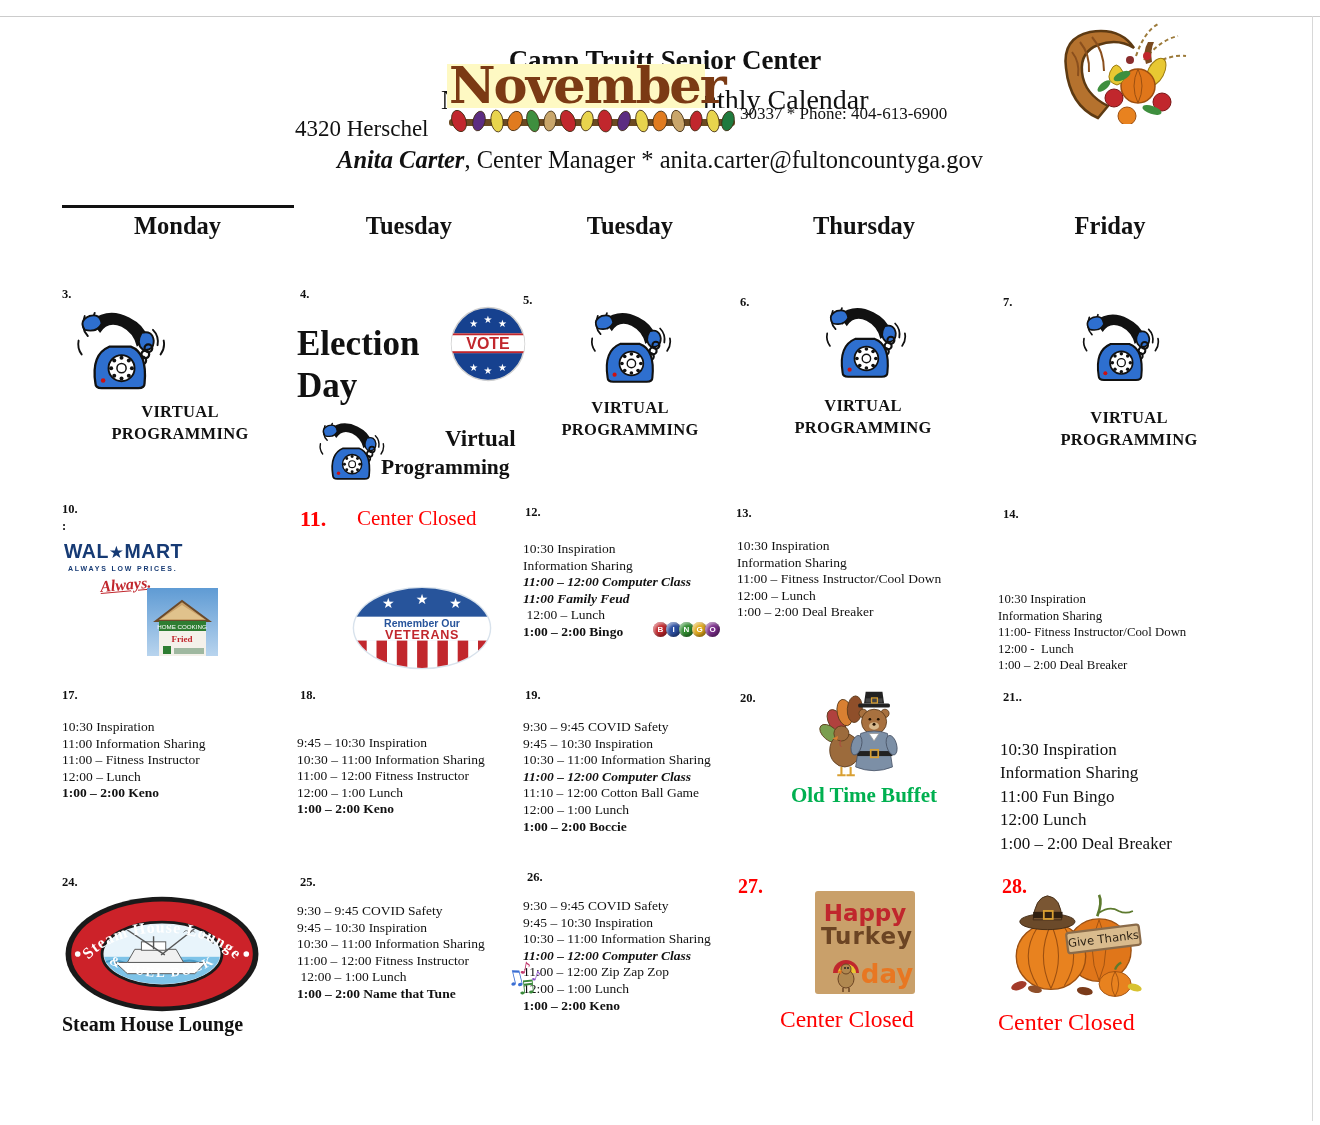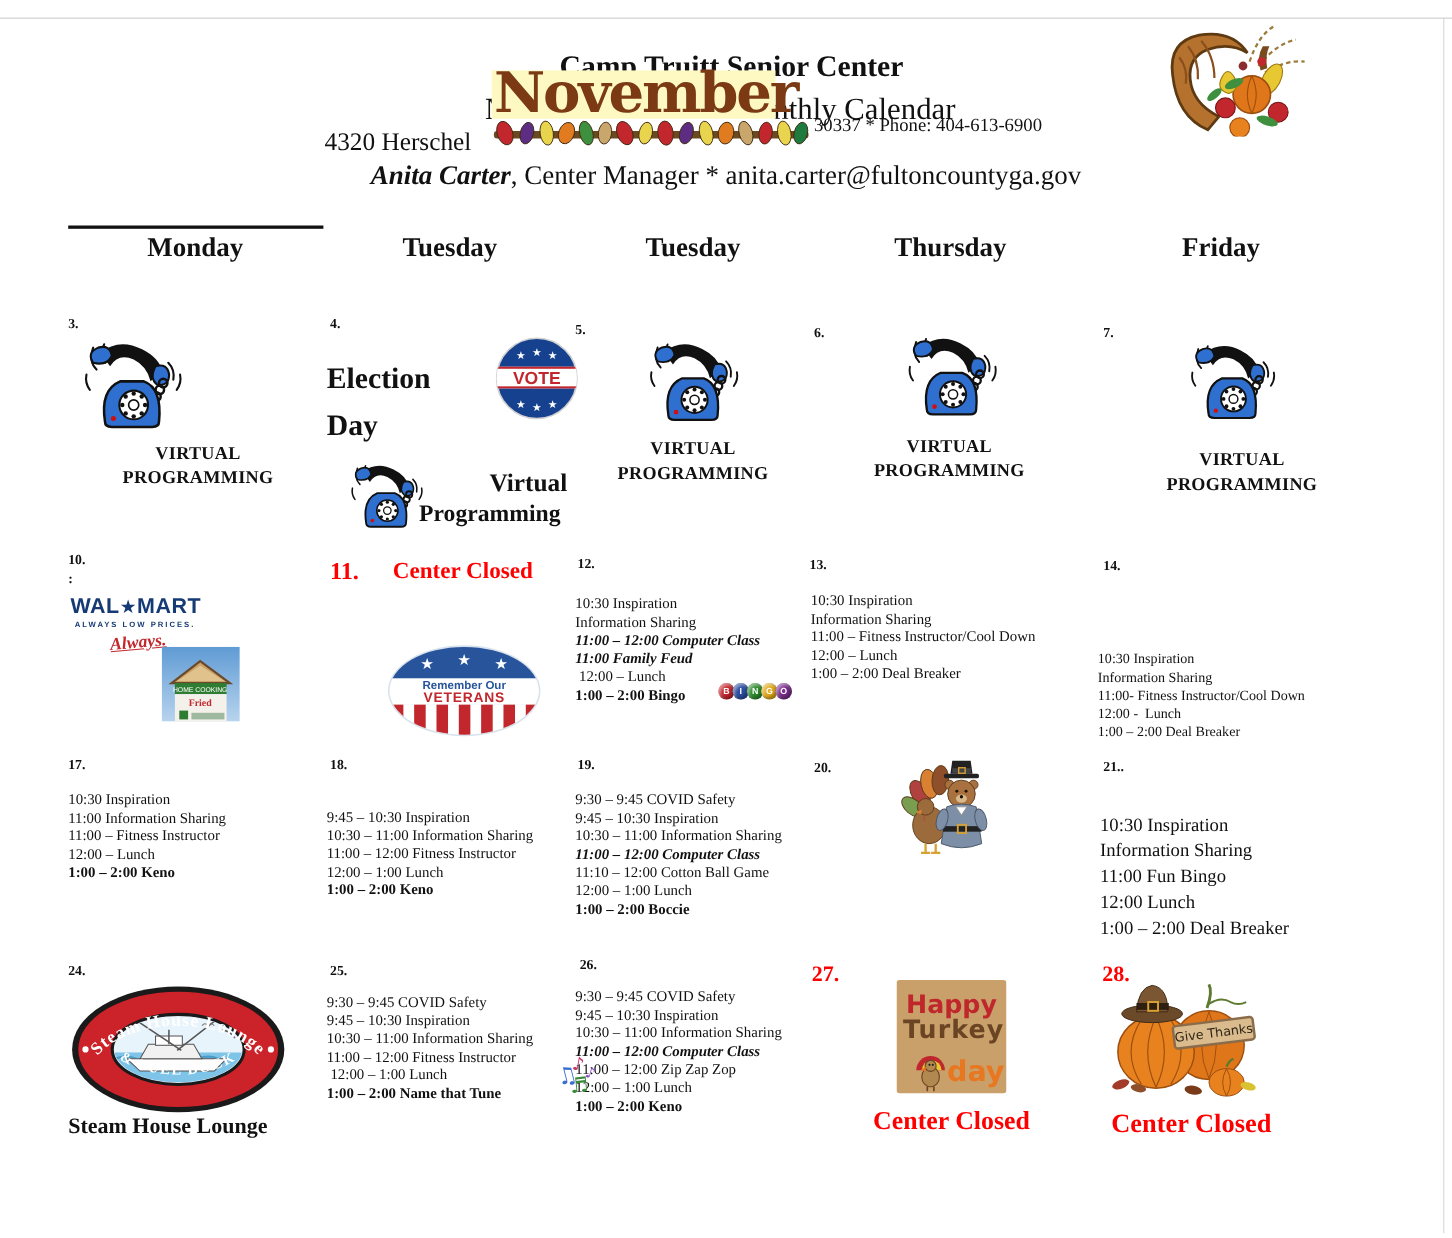--- a/index.html
+++ b/index.html
@@ -154,7 +154,7 @@
 
 <div class="cell" style="left:295px;top:285px;width:230px;height:215px">
   <span class="num" style="left:5px;top:2px">4.</span>
-  <div class="abs" style="left:2px;top:38px;font-weight:bold;font-size:27px;line-height:42px">
+  <div class="abs" style="left:2px;top:38px;font-weight:bold;font-size:35px;line-height:42px">
     <div>Election</div>
     <div>Day</div>
   </div>

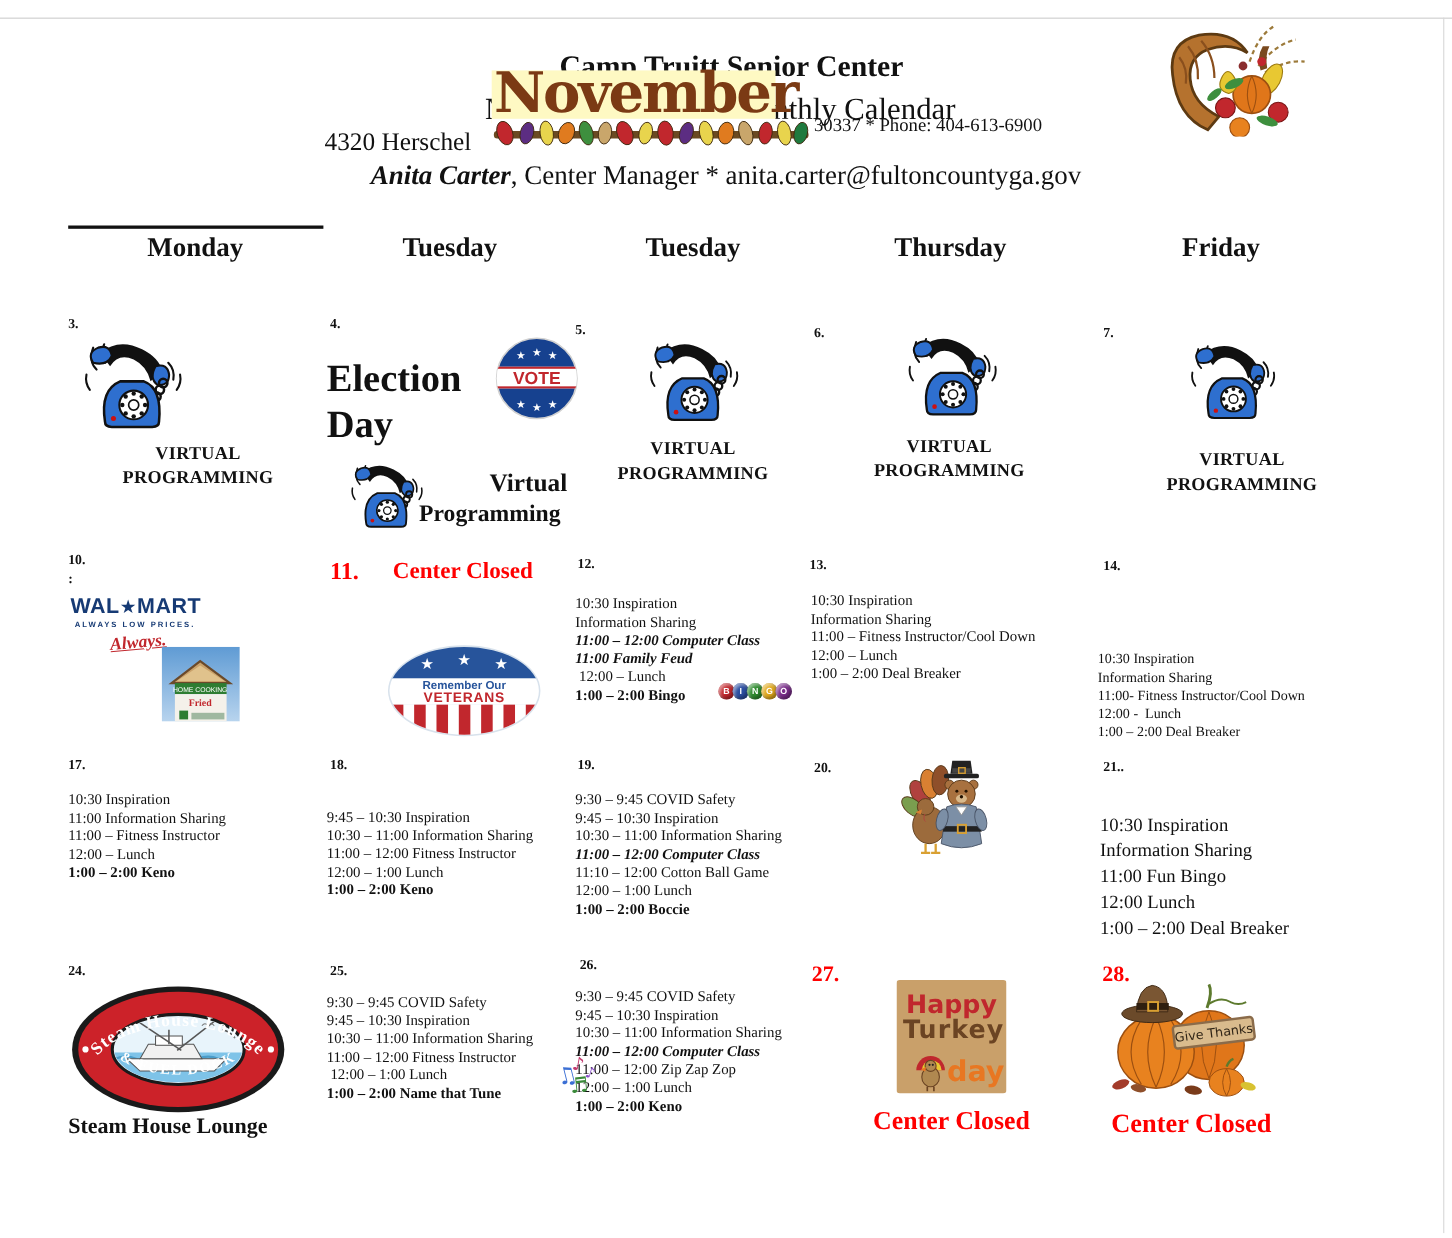--- a/index.html
+++ b/index.html
@@ -9,7 +9,7 @@
   .edge{background:#ccc}
   .num{position:absolute;font-weight:bold;font-size:12.5px;color:#111}
   .rednum{color:#f00;font-weight:bold;font-family:"Liberation Serif",serif}
-  .closed{color:#f00;font-weight:bold;text-align:center;white-space:nowrap}
+  .closed{color:#f00;font-weight:normal;text-align:left;white-space:nowrap}
   .vp{font-weight:bold;font-size:16.5px;line-height:1.32;text-align:center;letter-spacing:.3px;position:absolute}
   .sched{position:absolute}
   .sched .line{font-size:13.5px;line-height:16.6px;white-space:pre}

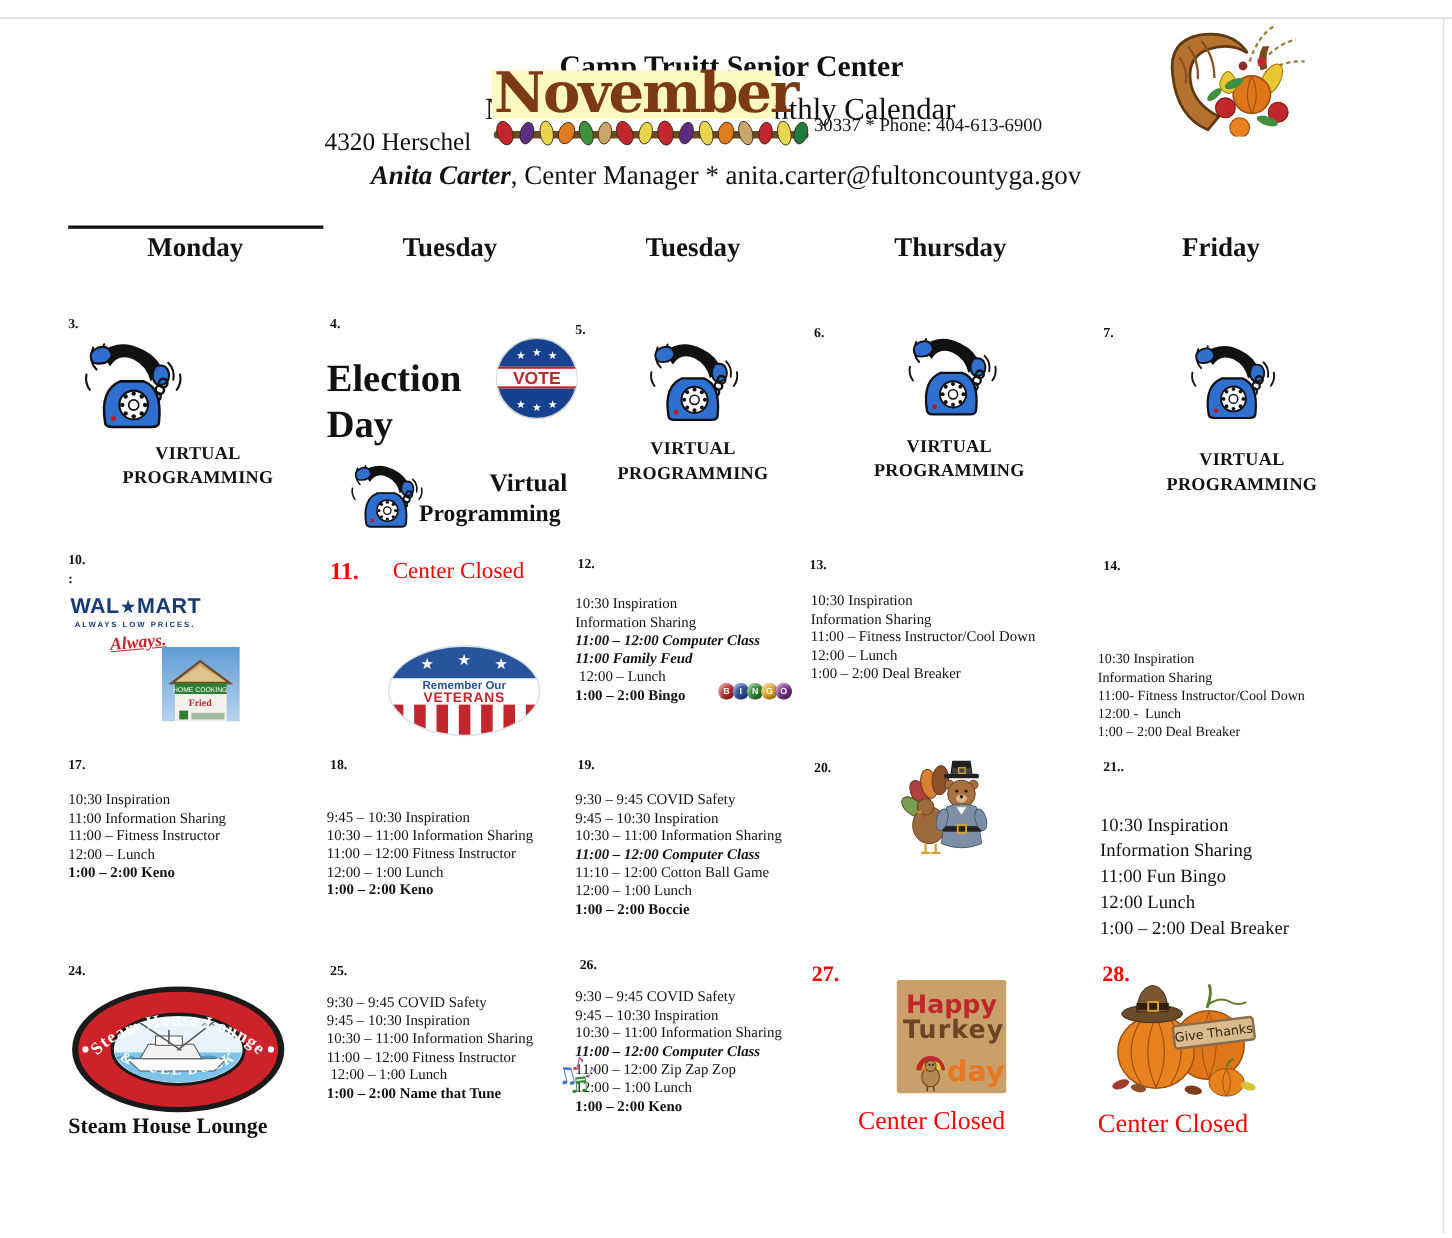--- a/index.html
+++ b/index.html
@@ -385,6 +385,7 @@
     <ellipse cx="52" cy="66" rx="6" ry="12" fill="#7c8fa6" stroke="#4a5568" transform="rotate(15 52 66)"></ellipse>
     <ellipse cx="94" cy="66" rx="6" ry="12" fill="#7c8fa6" stroke="#4a5568" transform="rotate(-15 94 66)"></ellipse>
   </svg>
+  <div class="abs" style="left:0;top:100px;width:258px;text-align:center;font-weight:bold;font-size:21px;color:#00b050">Old Time Buffet</div>
 </div>
 
 <div class="cell" style="left:995px;top:683px;width:280px;height:185px">

